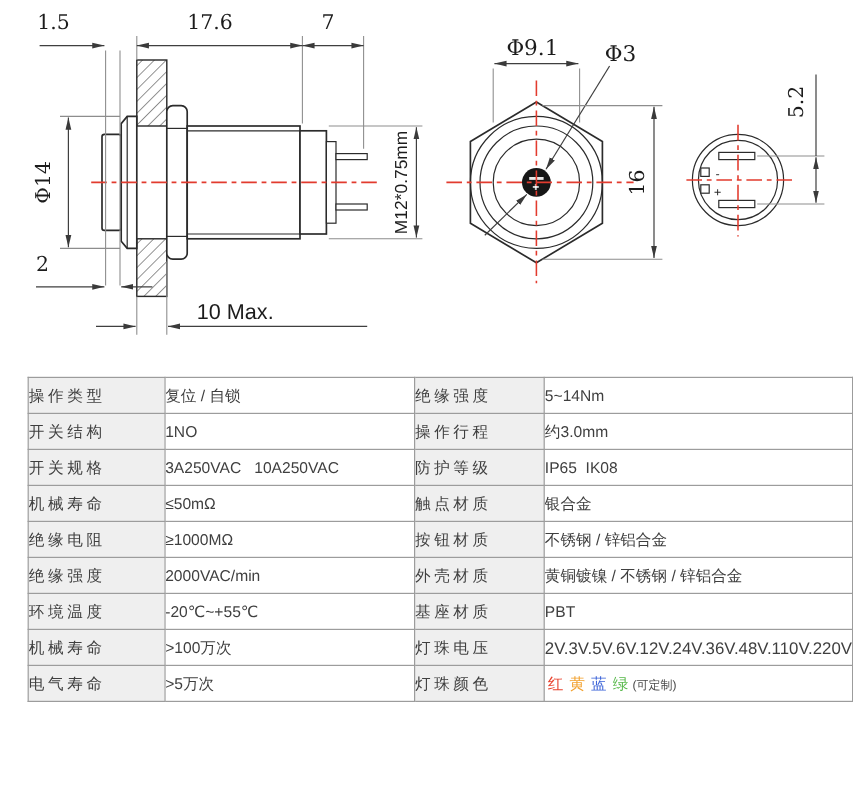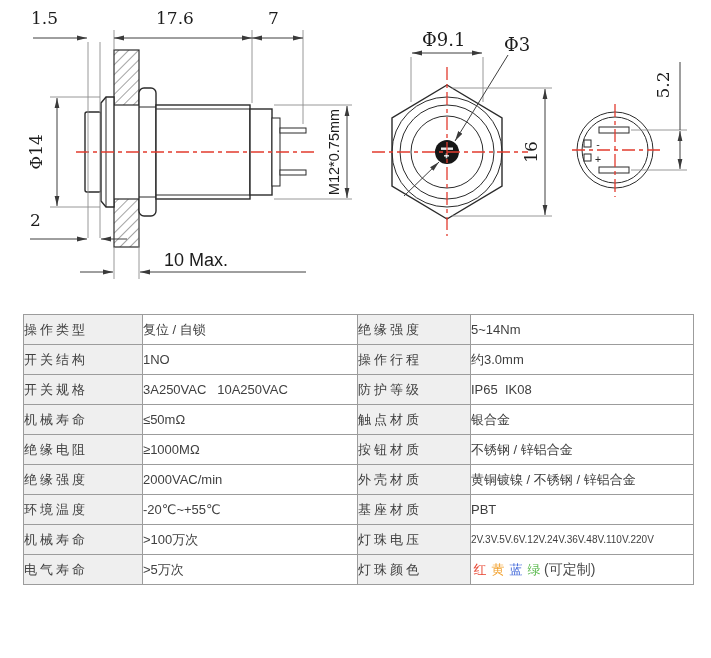--- a/index.html
+++ b/index.html
@@ -28,7 +28,7 @@
     font-size:13px;color:#3f3f3f;padding:0;overflow:hidden;white-space:pre;}
   table.spec td.label{background:#efefef;letter-spacing:3px;}
   table.spec td.value{background:#ffffff;}
-  table.spec td.small{font-size:10px;}
+  table.spec td.small{font-size:14px;}
   .cpart{margin:0 2.5px;}
   .csuffix{font-size:14px;color:#4a4a4a;margin-left:1px;}
 </style>

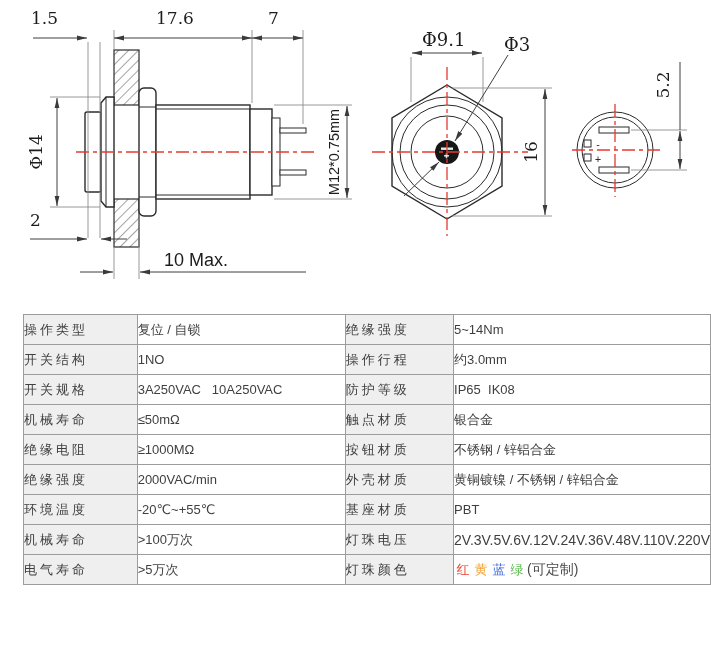--- a/index.html
+++ b/index.html
@@ -30,7 +30,7 @@
   table.spec td.value{background:#ffffff;}
   table.spec td.small{font-size:14px;}
   .cpart{margin:0 2.5px;}
-  .csuffix{font-size:14px;color:#4a4a4a;margin-left:1px;}
+  .csuffix{font-size:10px;color:#4a4a4a;margin-left:1px;}
 </style>
 </head>
 <body>

